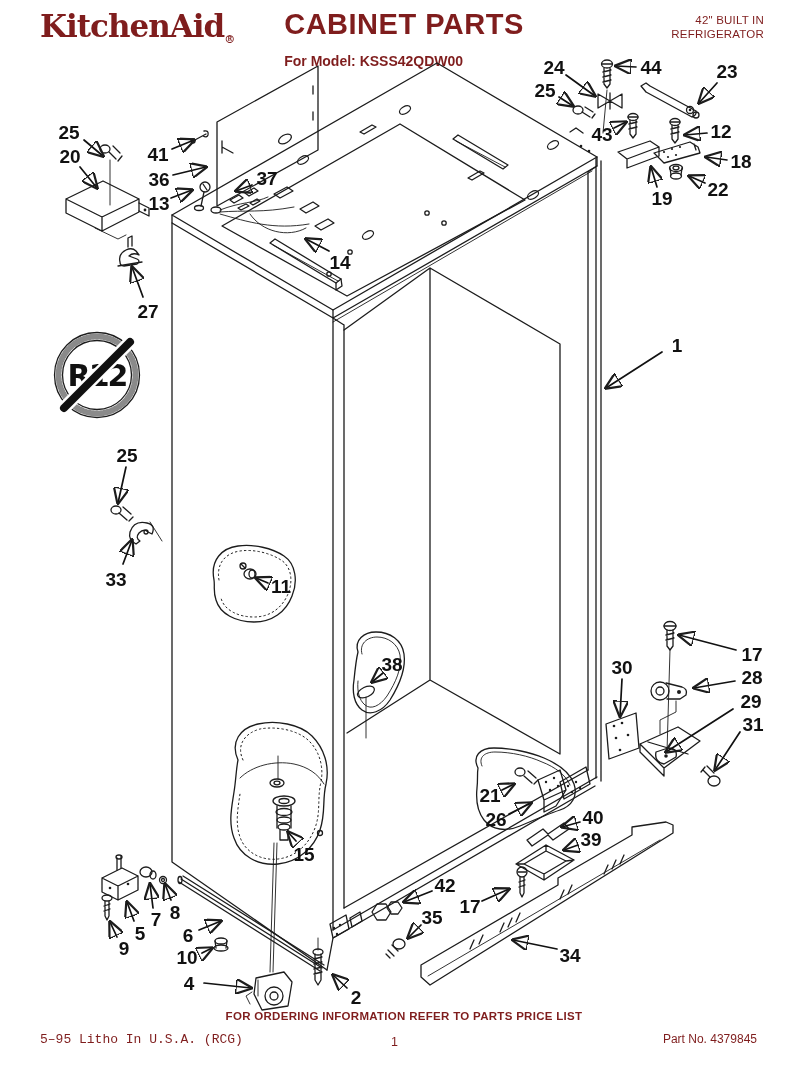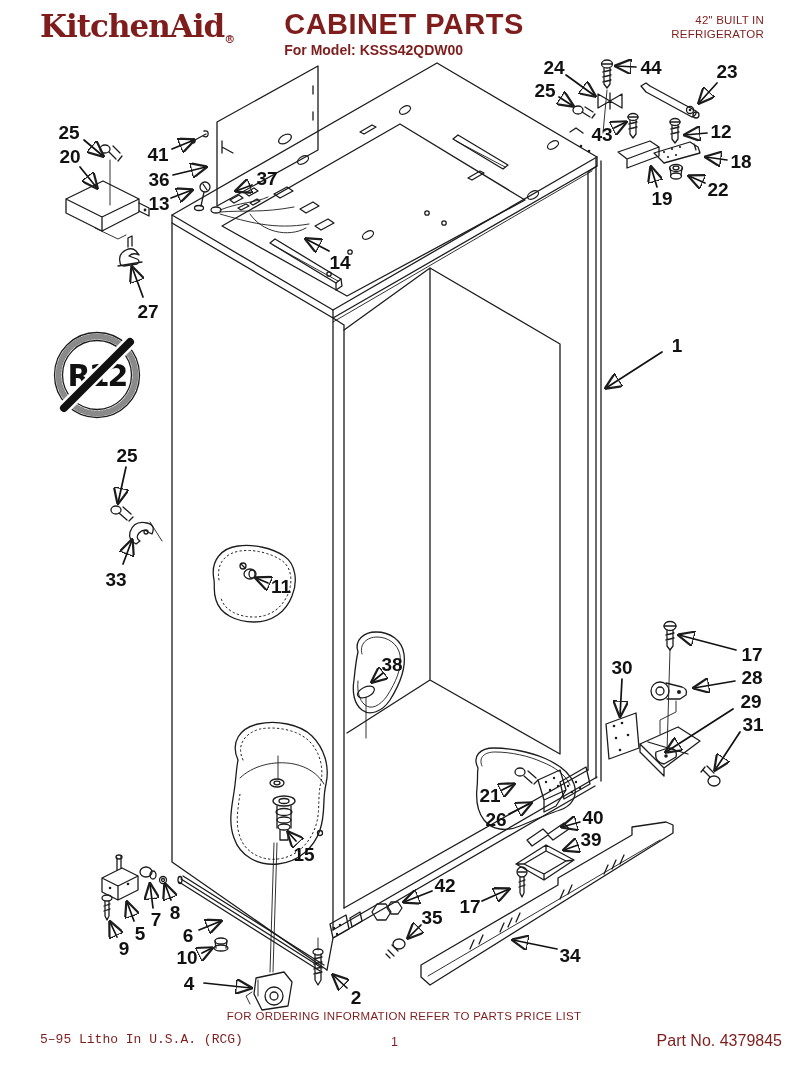--- a/index.html
+++ b/index.html
@@ -11,7 +11,7 @@
   .title-block{position:absolute;left:404px;top:10px;transform:translateX(-50%);
                text-align:left;white-space:nowrap;}
   .title{font-size:29px;font-weight:bold;letter-spacing:0.5px;line-height:1;}
-  .subtitle{font-size:14px;font-weight:bold;margin-top:3px;}
+  .subtitle{font-size:14px;font-weight:bold;margin-top:14px;}
   .product{position:absolute;right:44px;top:13px;text-align:right;font-size:11.5px;
            line-height:1.25;letter-spacing:0.2px;}
   .ordering{position:absolute;left:404px;top:1010px;transform:translateX(-50%);

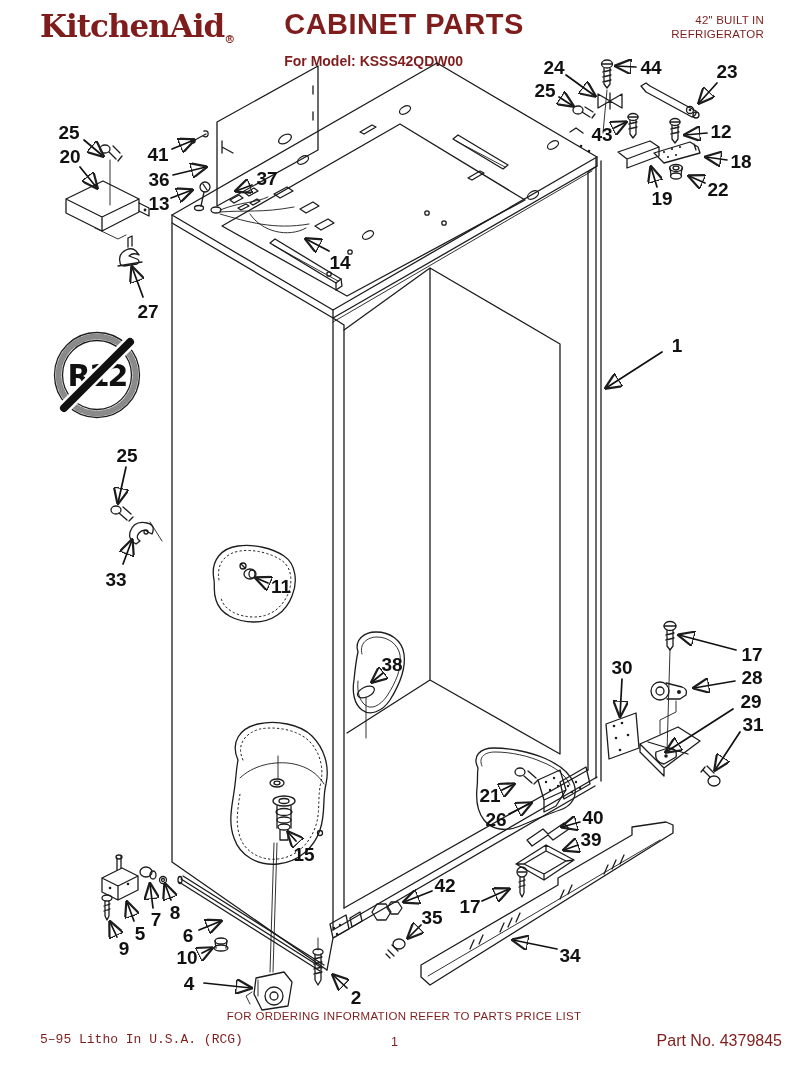--- a/index.html
+++ b/index.html
@@ -15,7 +15,7 @@
   .product{position:absolute;right:44px;top:13px;text-align:right;font-size:11.5px;
            line-height:1.25;letter-spacing:0.2px;}
   .ordering{position:absolute;left:404px;top:1010px;transform:translateX(-50%);
-            font-size:11.5px;font-weight:normal;letter-spacing:0.3px;white-space:nowrap;}
+            font-size:11.5px;font-weight:bold;letter-spacing:0.3px;white-space:nowrap;}
   .litho{position:absolute;left:40px;top:1032px;font-size:13px;font-family:Liberation Mono, monospace;}
   .pageno{position:absolute;left:391px;top:1035px;font-size:12.5px;}
   .partno{position:absolute;right:26px;top:1032px;font-size:16px;}

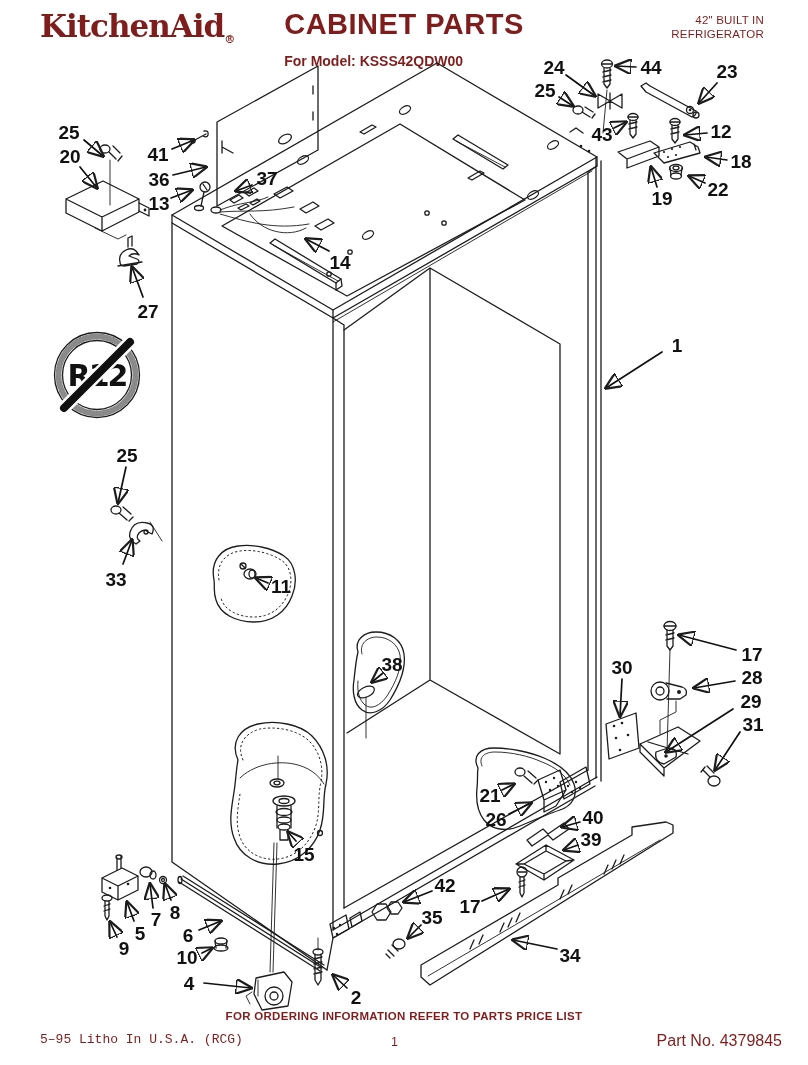--- a/index.html
+++ b/index.html
@@ -18,7 +18,7 @@
             font-size:11.5px;font-weight:bold;letter-spacing:0.3px;white-space:nowrap;}
   .litho{position:absolute;left:40px;top:1032px;font-size:13px;font-family:Liberation Mono, monospace;}
   .pageno{position:absolute;left:391px;top:1035px;font-size:12.5px;}
-  .partno{position:absolute;right:26px;top:1032px;font-size:16px;}
+  .partno{position:absolute;right:51px;top:1032px;font-size:12px;}
   svg#diagram{position:absolute;left:0;top:0;}
   #diagram path,#diagram line,#diagram ellipse,#diagram circle,#diagram polyline{
      stroke:#1c1c1c;fill:none;stroke-width:1.3;stroke-linecap:round;stroke-linejoin:round;}

